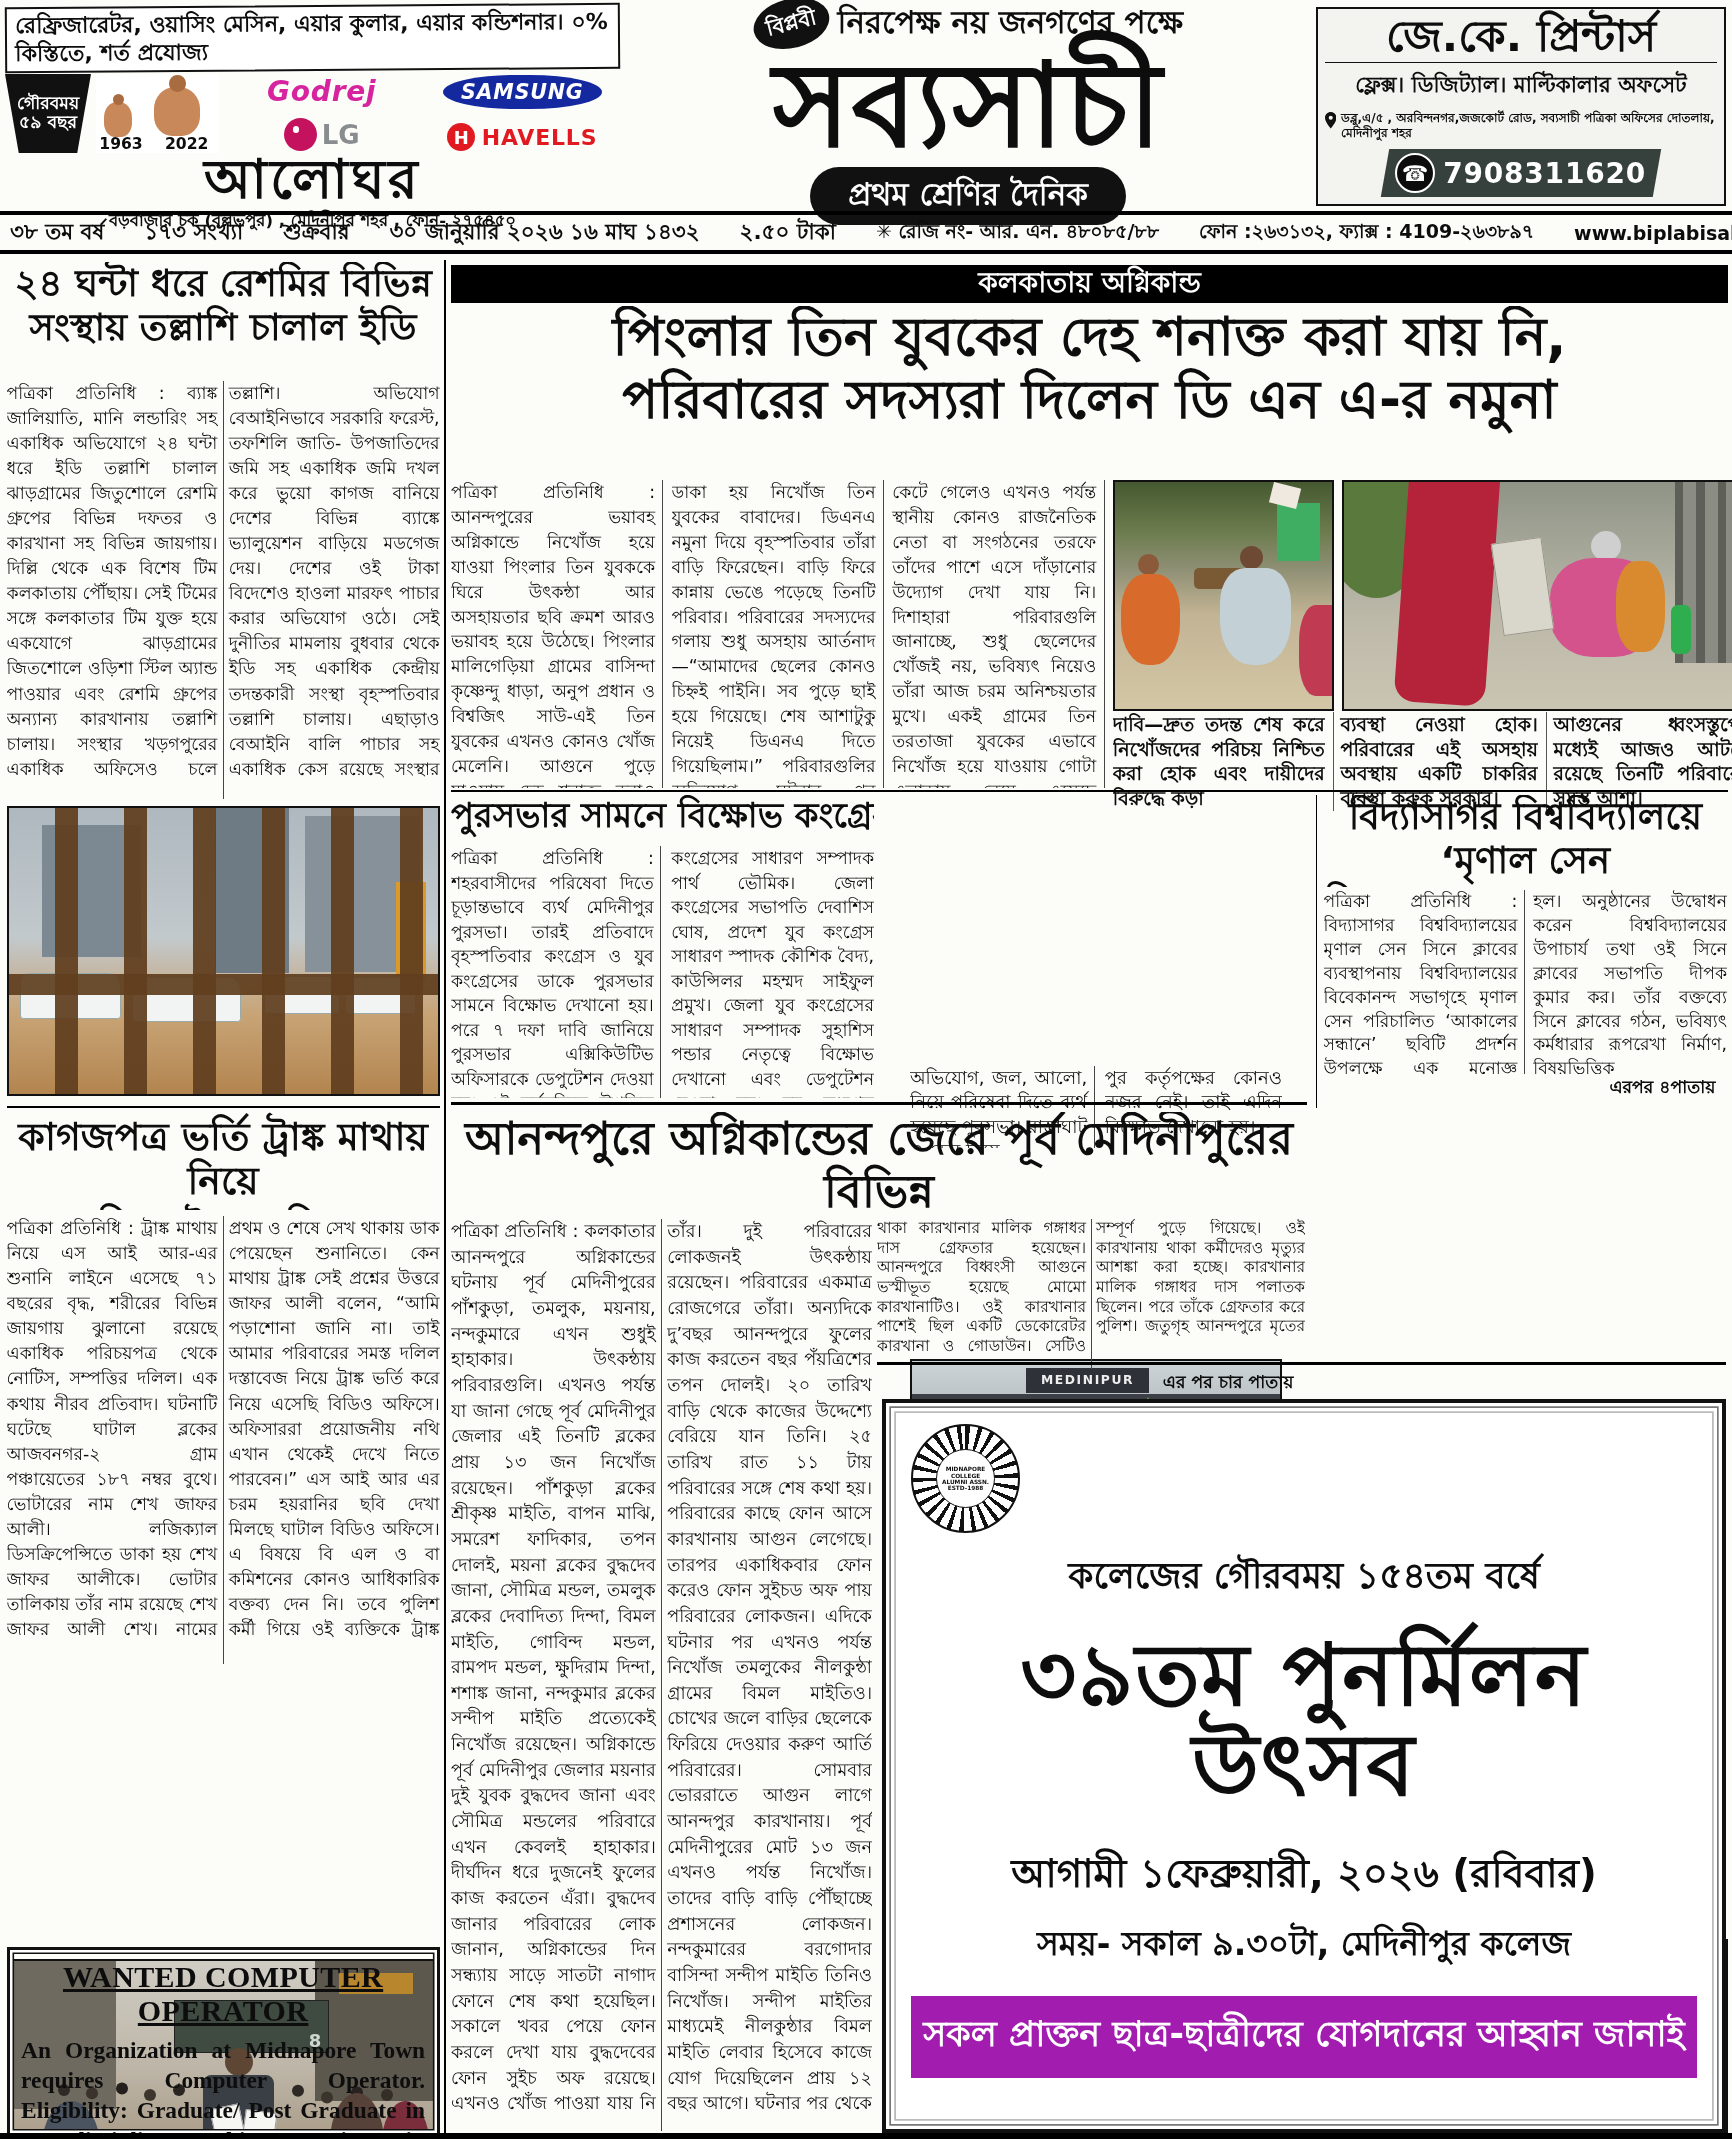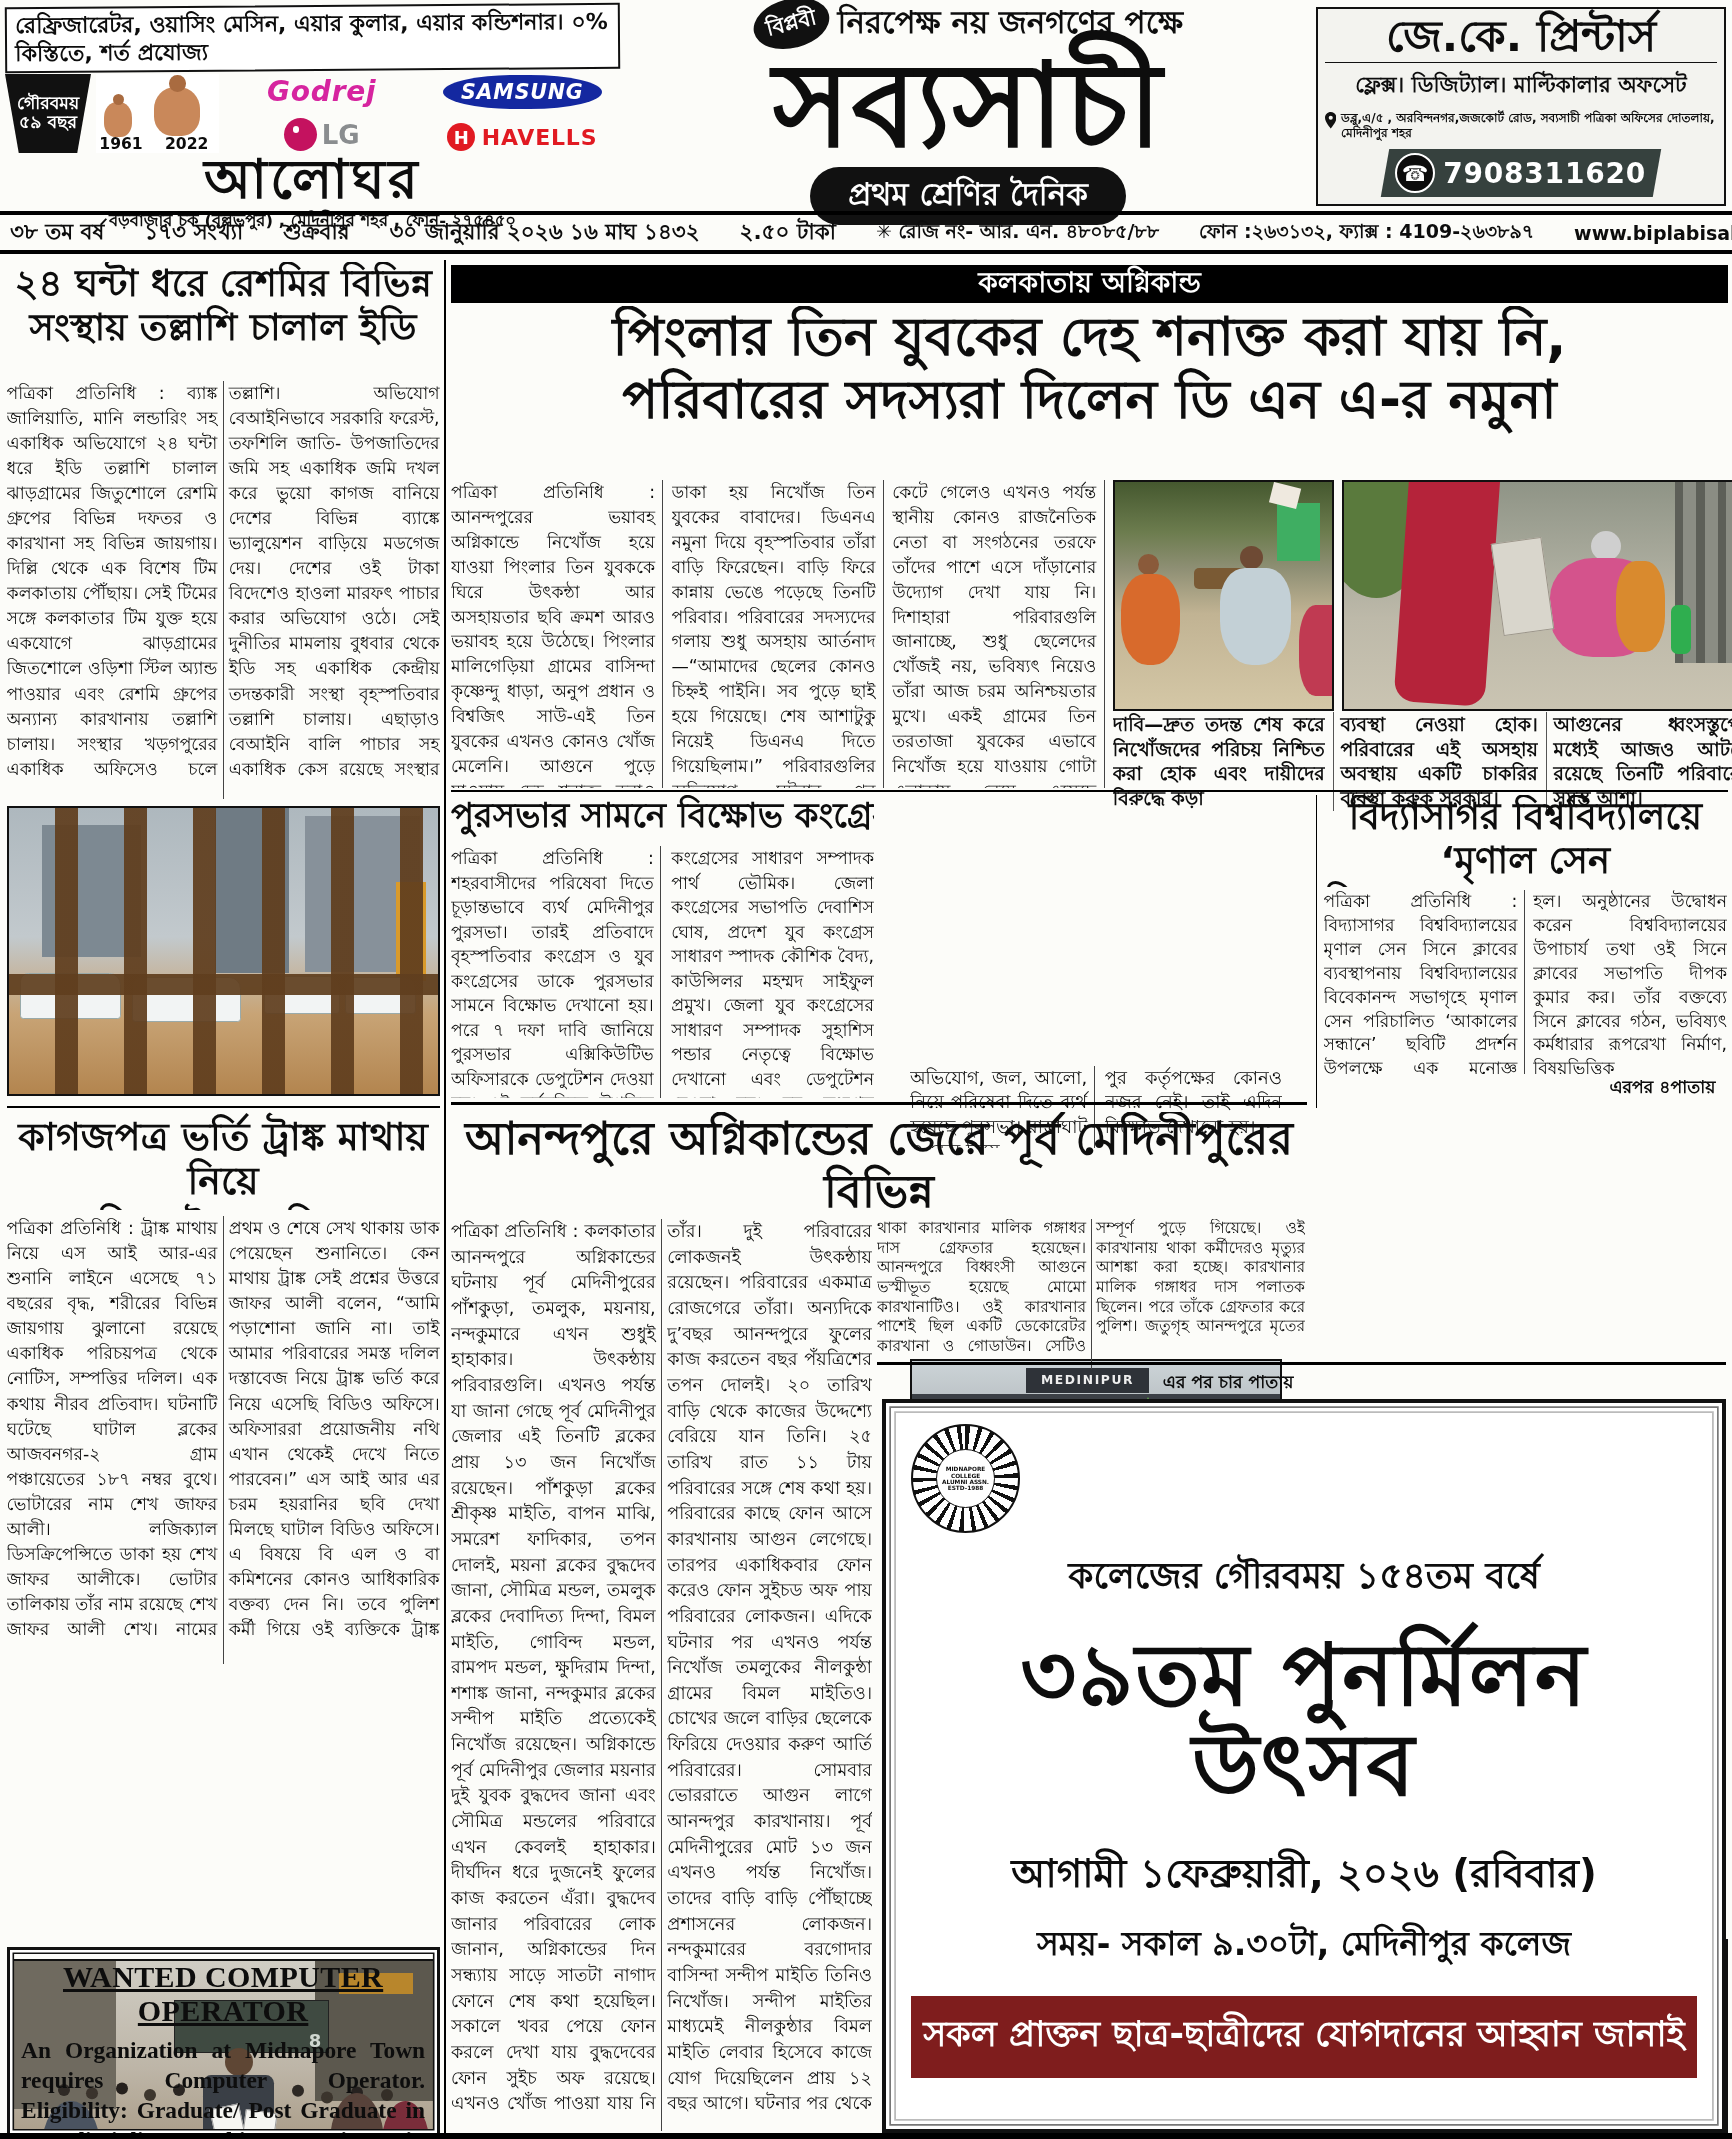--- a/index.html
+++ b/index.html
@@ -164,7 +164,7 @@
         <div class="sumohead" style="left:16.5px;top:20px;width:11.5px;height:11.5px;"></div>
         <div class="sumobody" style="left:58px;top:13px;width:46px;height:49px;"></div>
         <div class="sumohead" style="left:73px;top:1.6px;width:16.5px;height:16.5px;"></div>
-        <div class="yr" style="left:3.3px;">1961</div>
+        <div class="yr" style="left:3.3px;">1963</div>
         <div class="yr" style="left:69px;">2022</div>
       </div>
       <div class="brandcol">

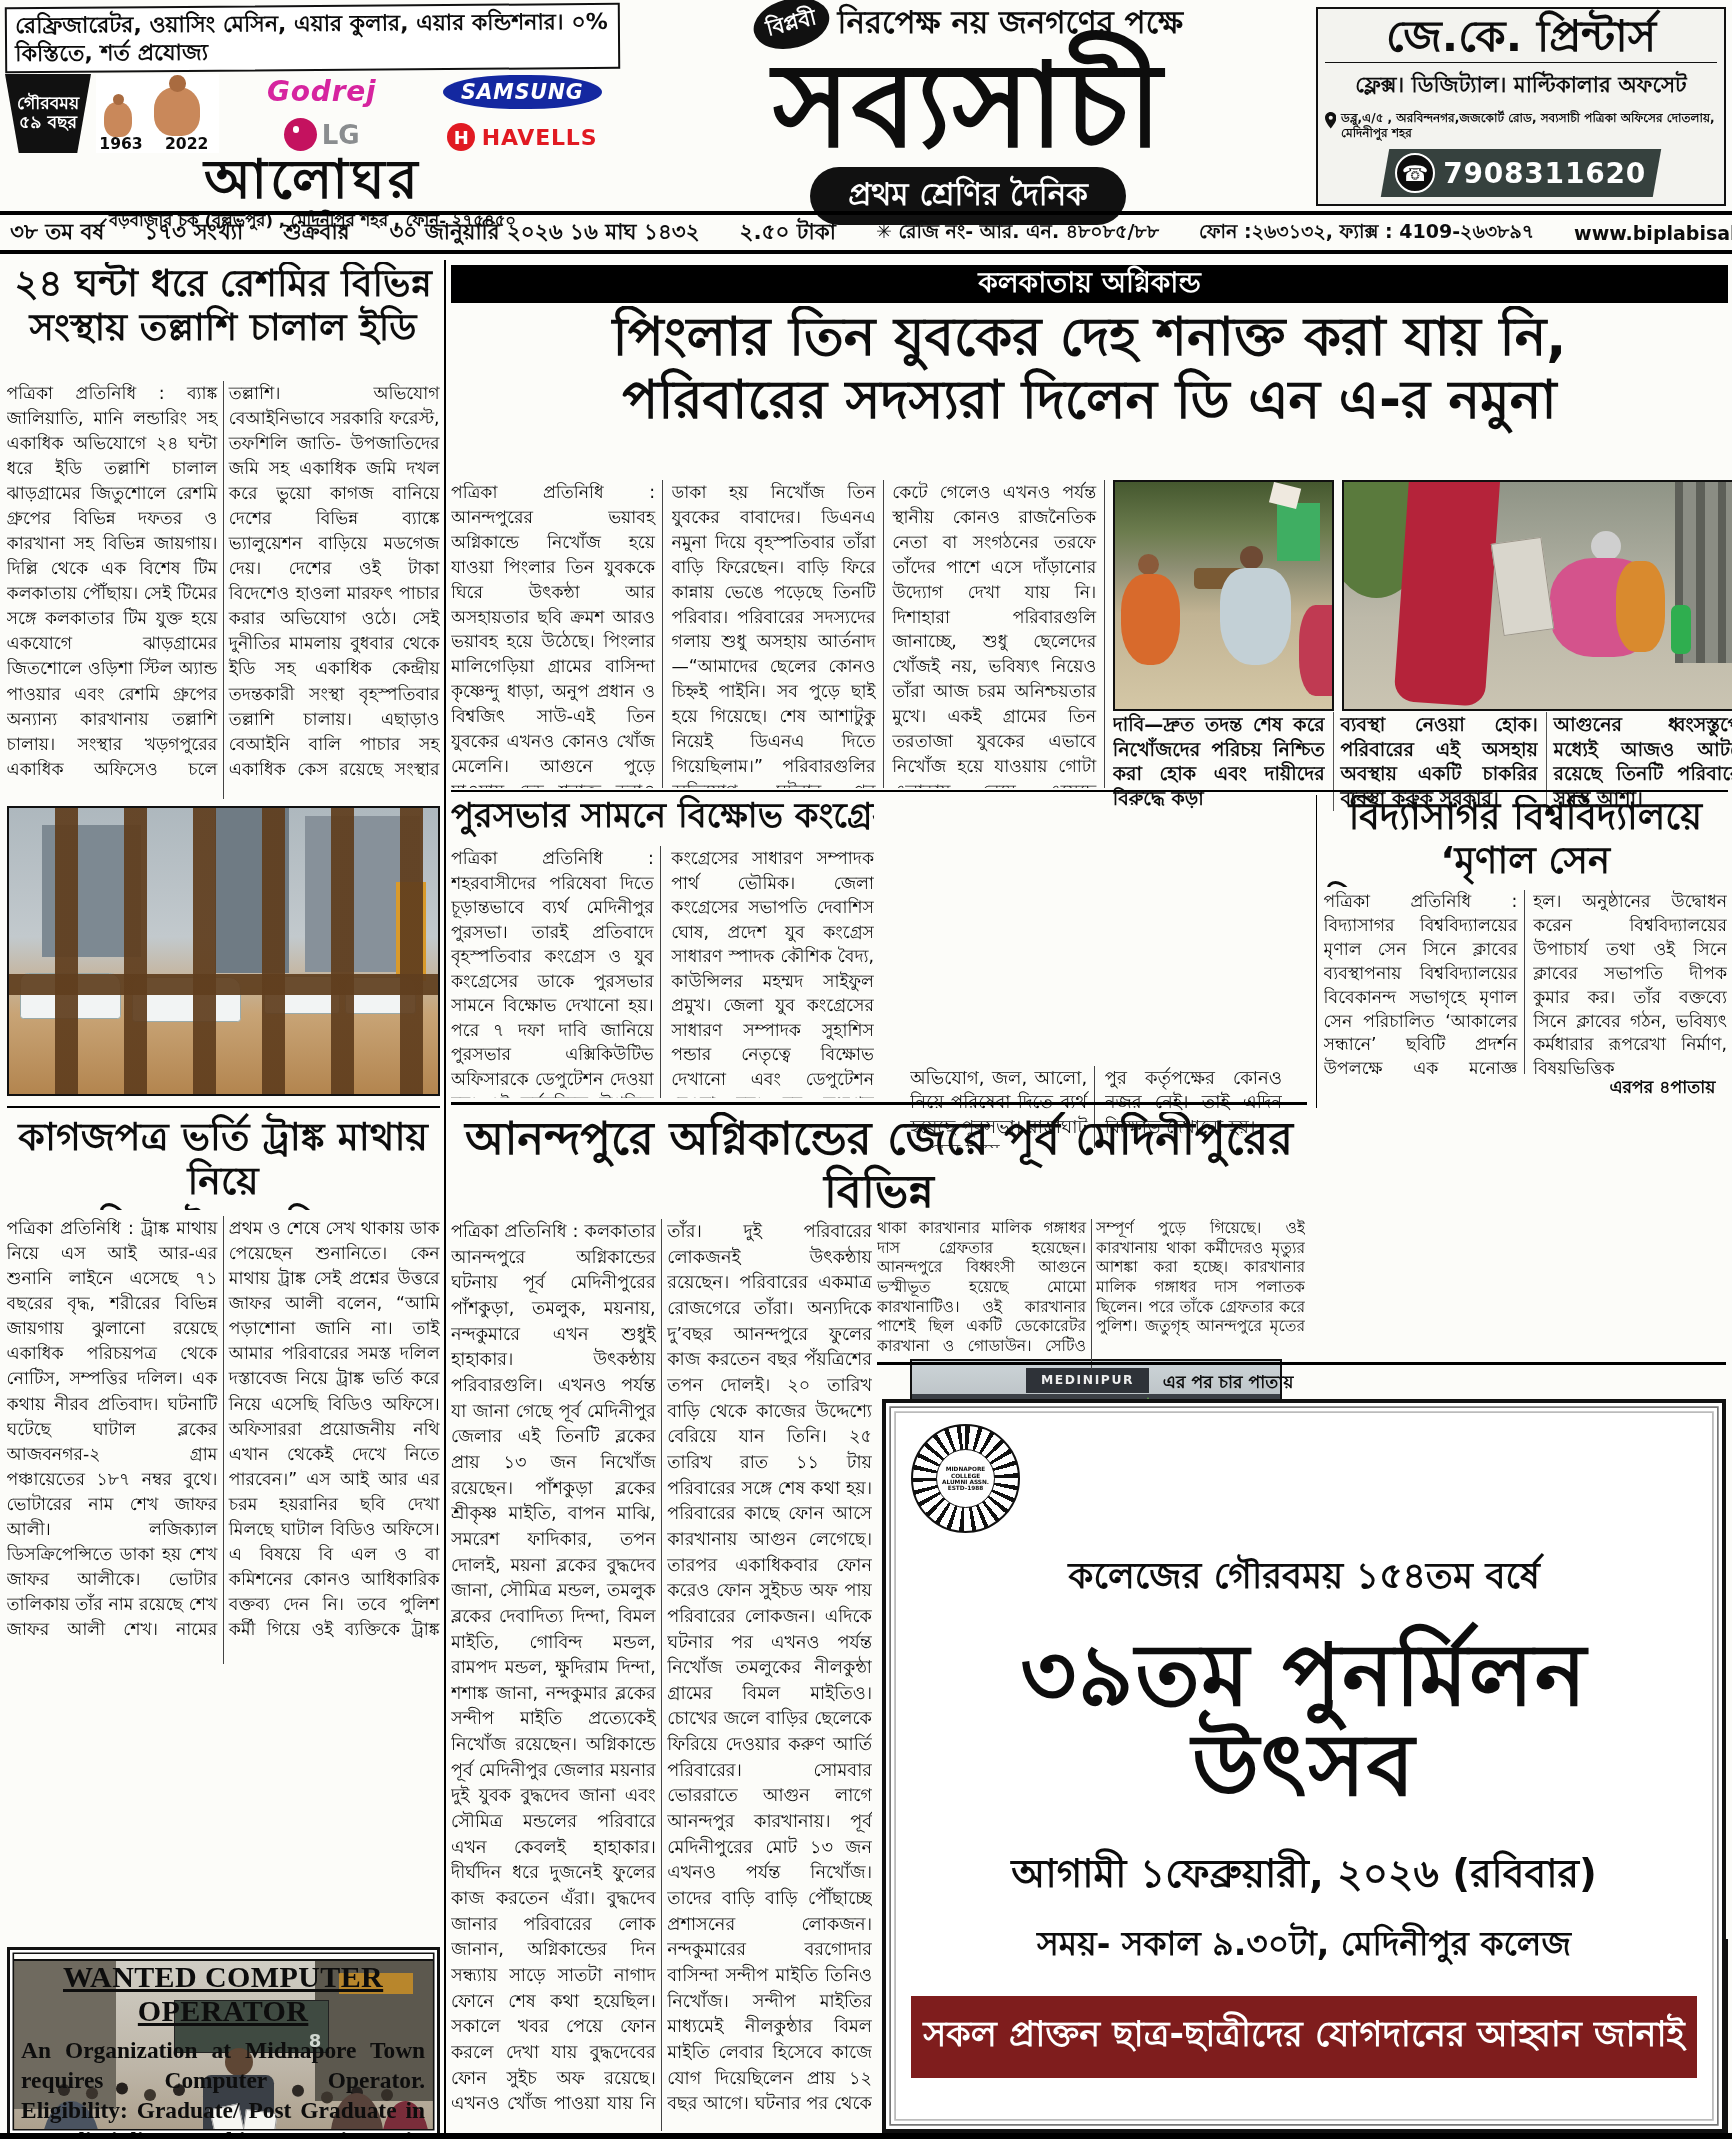--- a/index.html
+++ b/index.html
@@ -115,7 +115,7 @@
   .r-title{font-size:86px;font-weight:900;line-height:1.05;margin-top:21.4px;letter-spacing:1.6px;}
   .r-date{font-size:39px;font-weight:900;margin-top:33px;}
   .r-time{font-size:33px;font-weight:800;margin-top:10px;}
-  .r-footer{background:#7f1d1d;color:#fff;font-size:35px;font-weight:900;padding:11.5px 5px;margin-top:21.4px;}
+  .r-footer{background:#a21caf;color:#fff;font-size:35px;font-weight:900;padding:11.5px 5px;margin-top:21.4px;}
   
   .shape{position:absolute;}
   .factory{left:6.6px;top:806px;width:433px;height:290px;}

